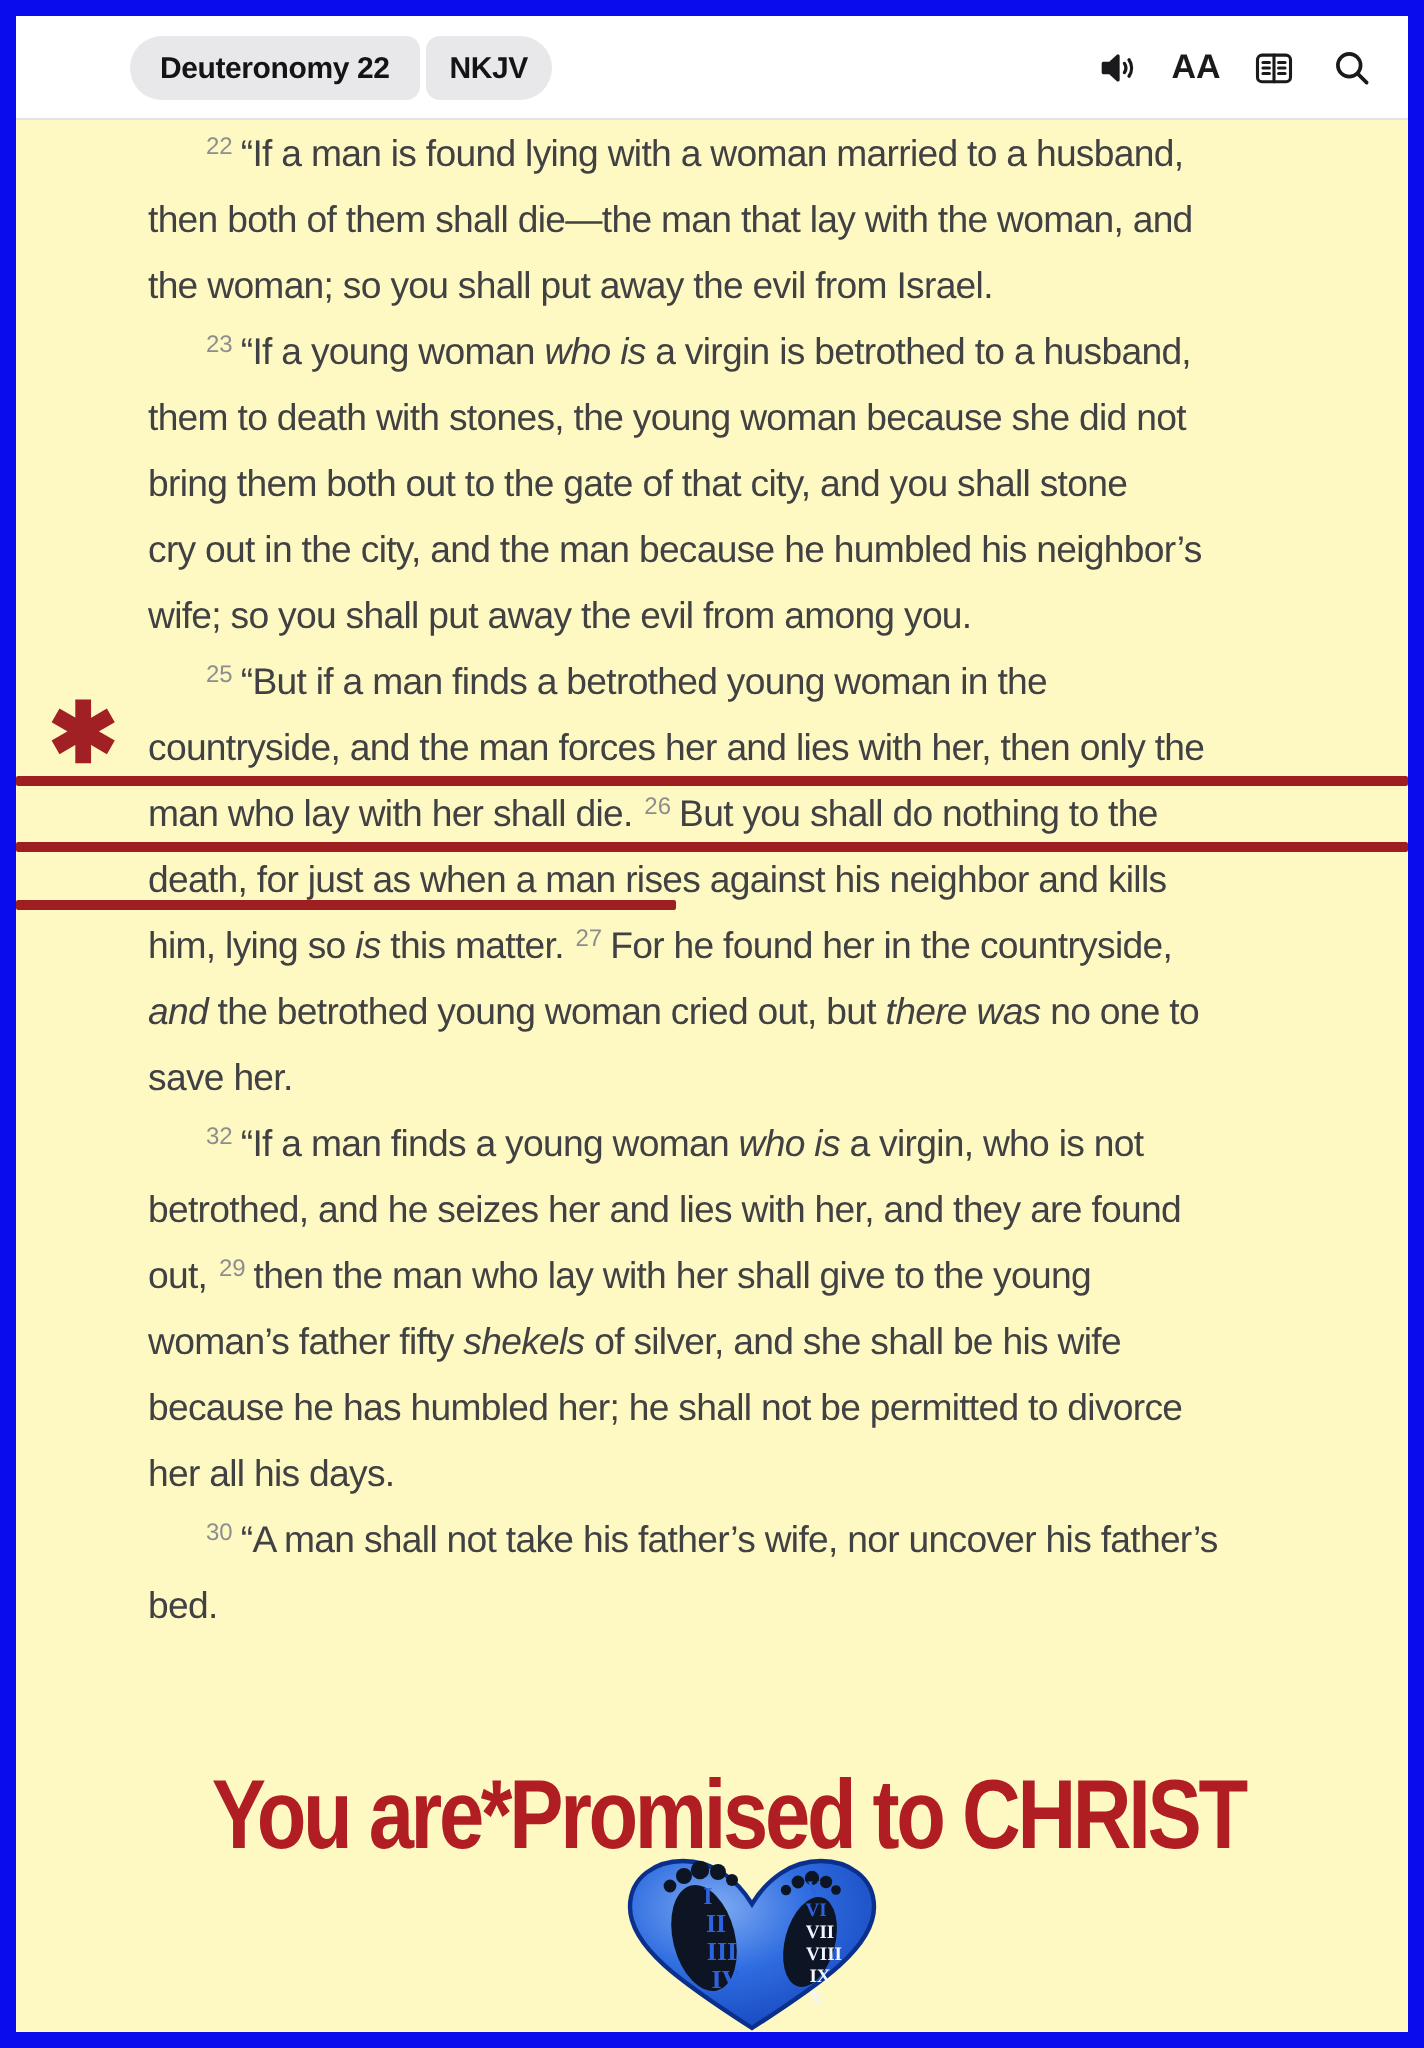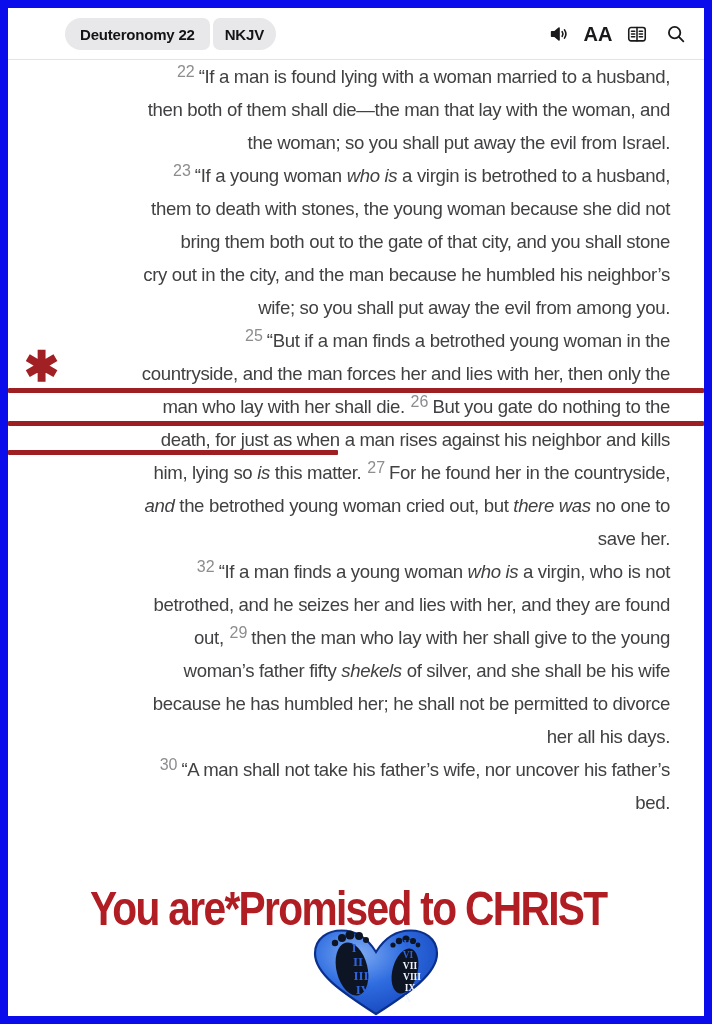--- a/index.html
+++ b/index.html
@@ -7,11 +7,10 @@
   #page {
     position:relative;
     width:712px; height:1024px;
-    background:#ffffff;
+    background:#fef9c3;
     border:8px solid #0b0cec;
     font-family:"Liberation Sans", sans-serif;
     overflow:hidden;
-    text-align:right;
   }
   
   .app-header{

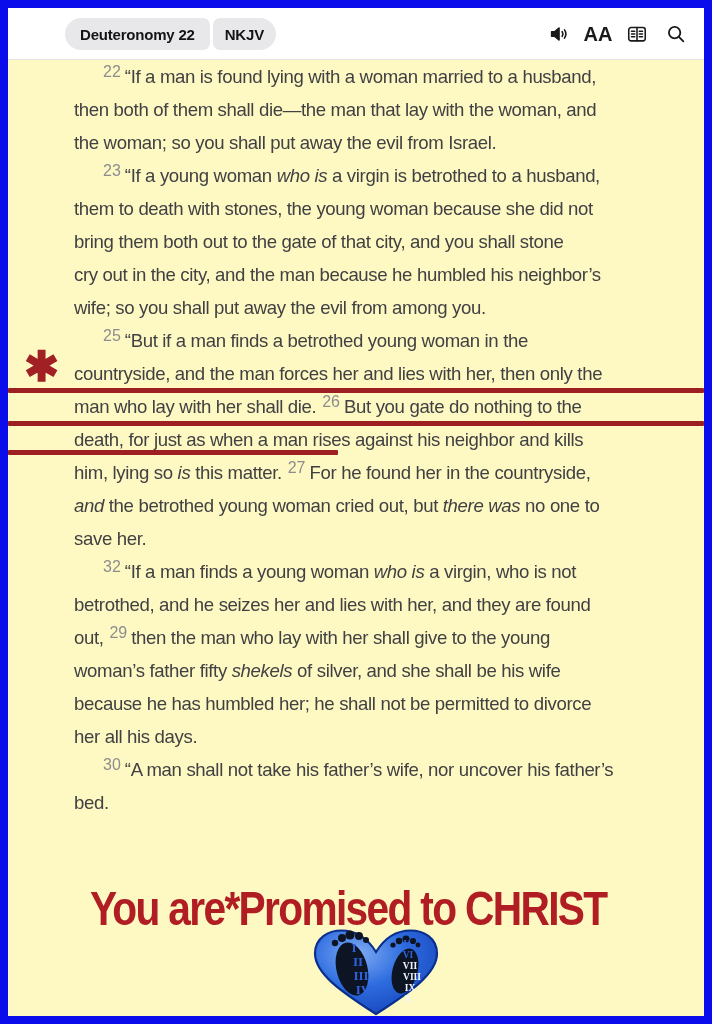--- a/index.html
+++ b/index.html
@@ -32,7 +32,7 @@
   }
   .hicon{ width:24px; height:24px; display:flex; align-items:center; justify-content:center; }
   .hicon svg{ display:block; }
-  .aa-label{ font-size:20px; font-weight:bold; letter-spacing:0; color:#1a1a1c; }
+  .aa-label{ font-size:17px; font-weight:bold; letter-spacing:0; color:#1a1a1c; }
   
   .verse-body{ position:absolute; left:66px; top:52px; width:596px; }
   .vline{

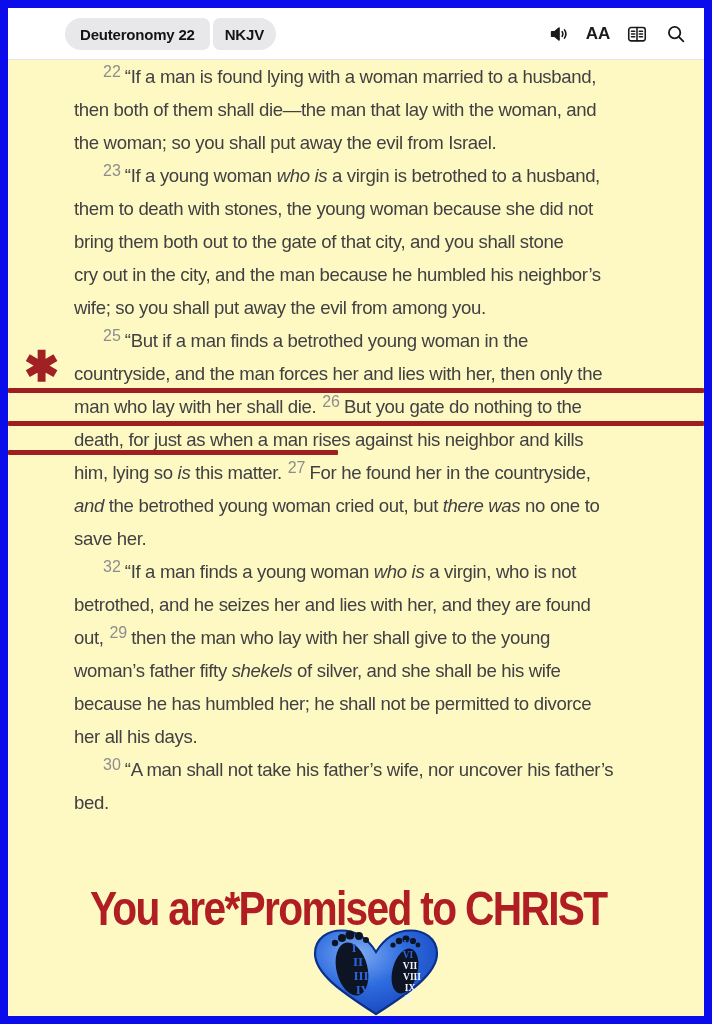--- a/index.html
+++ b/index.html
@@ -41,7 +41,7 @@
   }
   .vline.indent{ padding-left:28px; }
   .vline sup{
-    font-size:16px; color:#8d8d90; letter-spacing:0;
+    font-size:12px; color:#8d8d90; letter-spacing:0;
     position:relative; top:-6px; vertical-align:baseline;
     margin:0 4px 0 1px; line-height:0;
   }

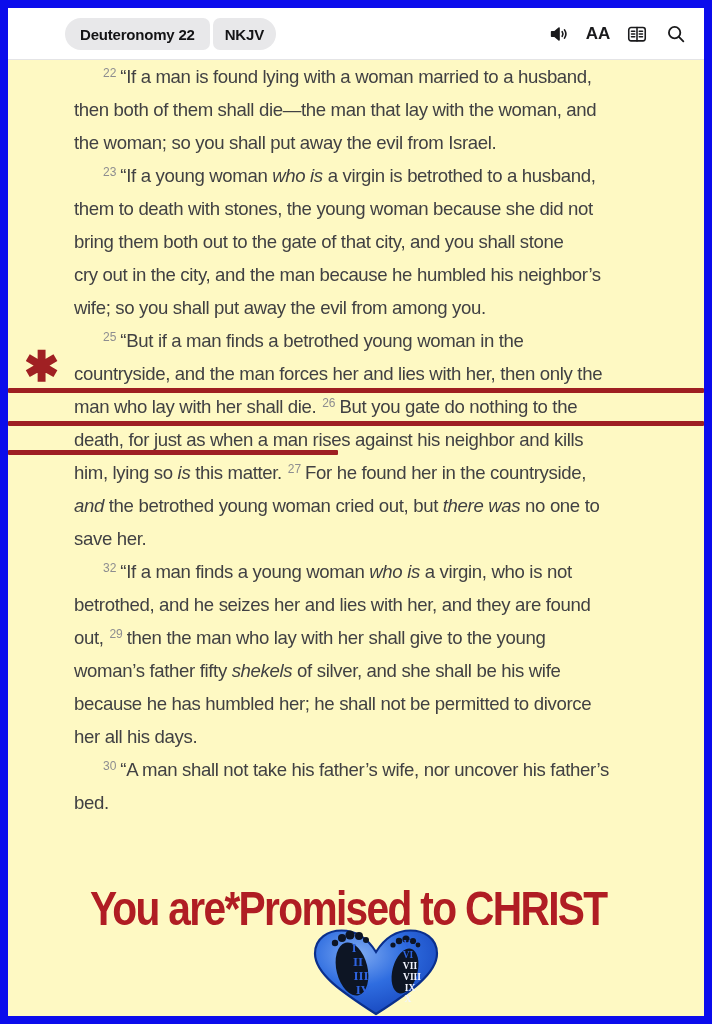--- a/index.html
+++ b/index.html
@@ -119,7 +119,7 @@
       <div class="vline"><span>wife; so you shall put away the evil from among you.</span></div>
       <div class="vline indent"><sup>25</sup><span>“But if a man finds a betrothed young woman in the</span></div>
       <div class="vline"><span>countryside, and the man forces her and lies with her, then only the</span></div>
-      <div class="vline"><span>man who lay with her shall die. </span><sup>26</sup><span>But you gate do nothing to the</span></div>
+      <div class="vline"><span>man who lay with her shall die. </span><sup>26</sup><span>But you shall do nothing to the</span></div>
       <div class="vline"><span>death, for just as when a man rises against his neighbor and kills</span></div>
       <div class="vline"><span>him, lying so </span><i>is</i><span> this matter. </span><sup>27</sup><span>For he found her in the countryside,</span></div>
       <div class="vline"><i>and</i><span> the betrothed young woman cried out, but </span><i>there was</i><span> no one to</span></div>

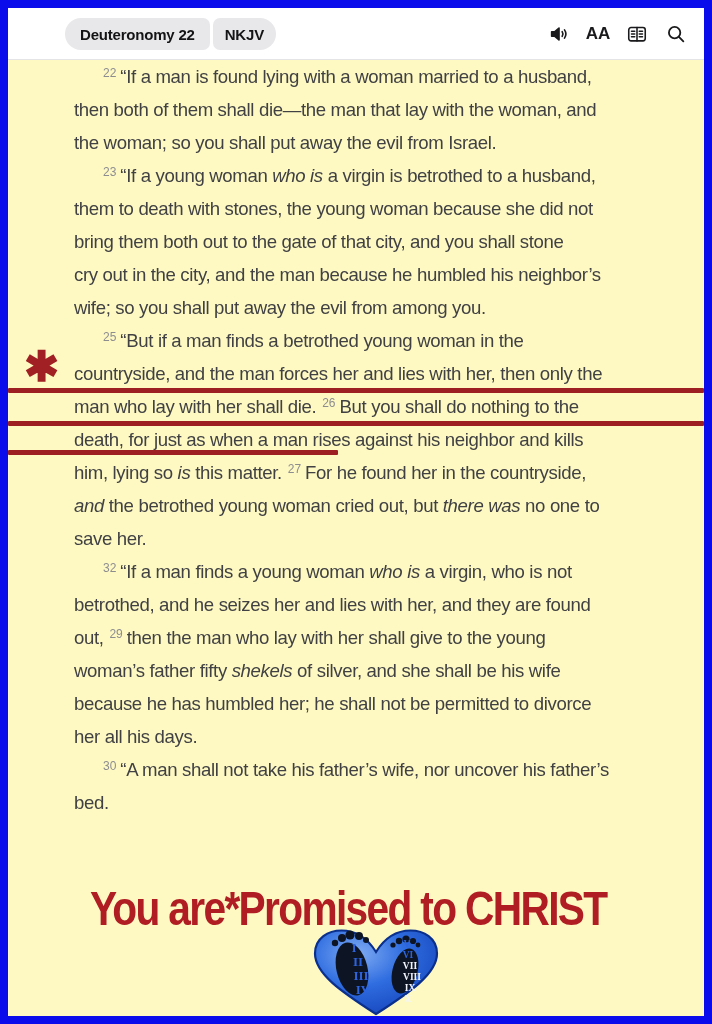--- a/index.html
+++ b/index.html
@@ -54,7 +54,7 @@
   }
   
   .banner{
-    position:absolute; left:0; top:872px; width:680px; height:56px;
+    position:absolute; left:16px; top:872px; width:680px; height:56px;
     display:flex; align-items:center; justify-content:center;
   }
   .banner-text{

